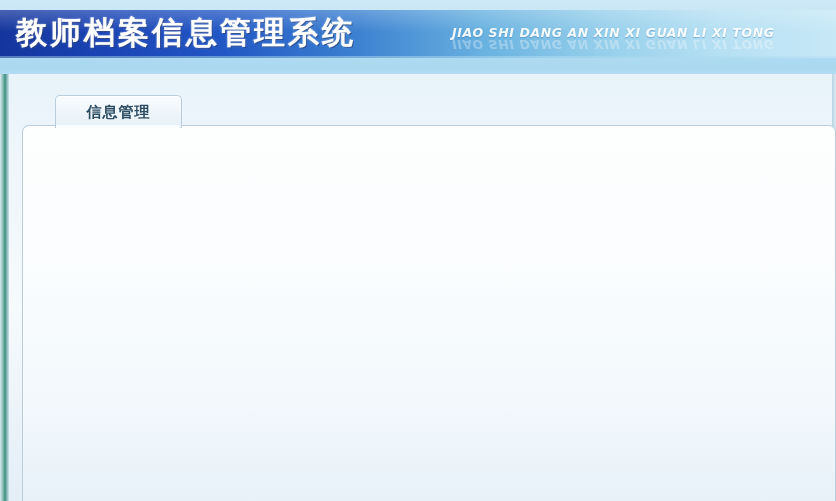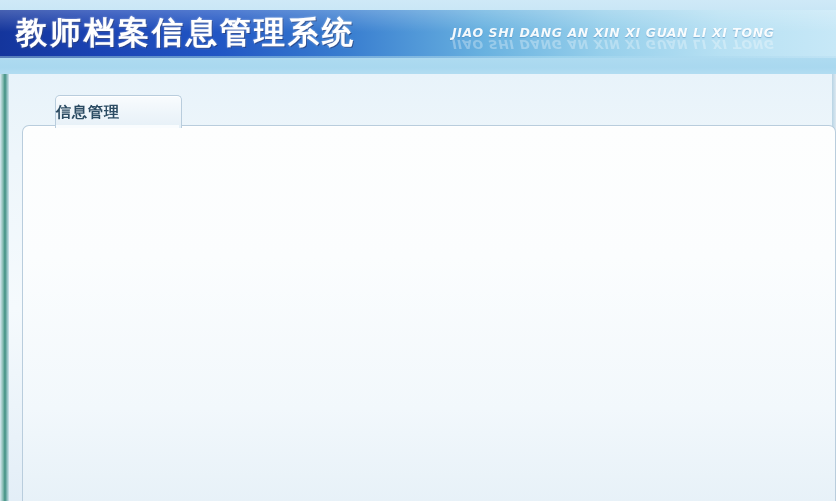--- a/index.html
+++ b/index.html
@@ -76,7 +76,7 @@
     border-radius:5px 5px 0 0;
     background:linear-gradient(to bottom,#f9fcfe 0%,#eef5fa 55%,#e6f0f7 100%);
     box-shadow:inset 0 1px 0 #ffffff;
-    text-align:left;line-height:32px;
+    text-align:center;line-height:32px;
     font-size:15px;font-weight:bold;color:#2c4c63;letter-spacing:1px;
     z-index:3;
   }

